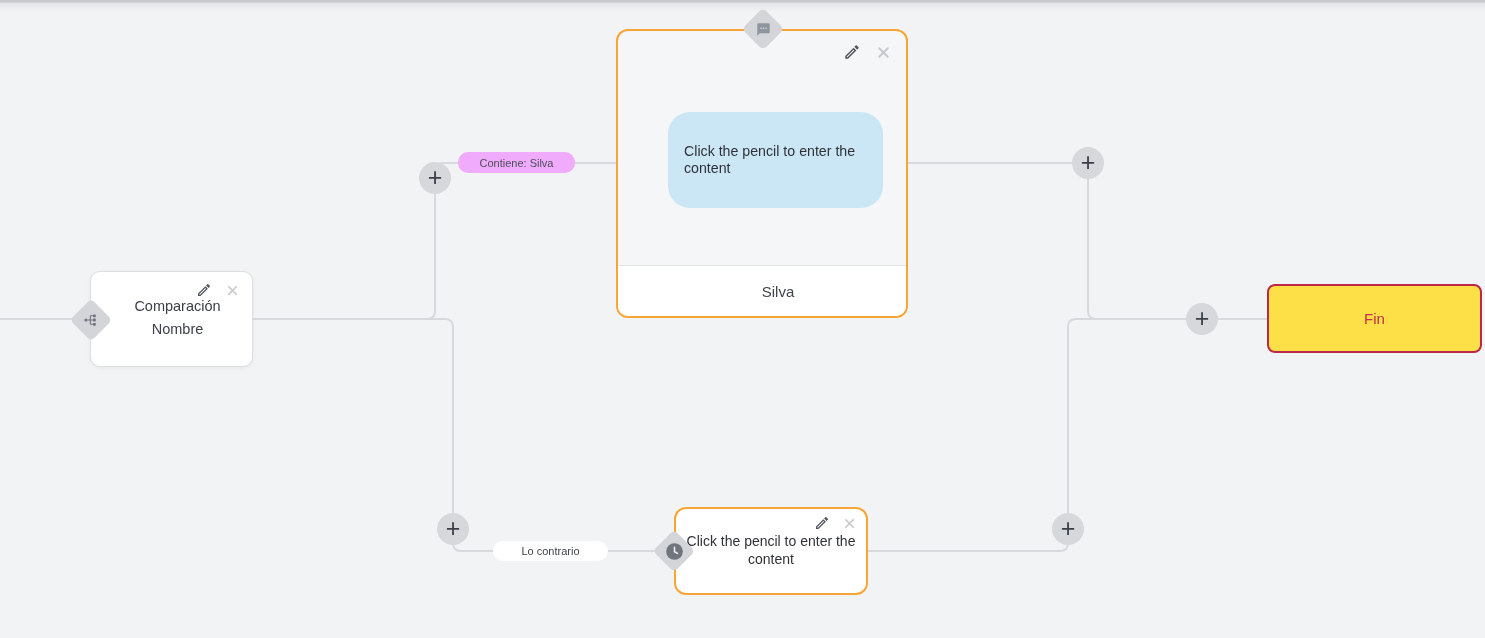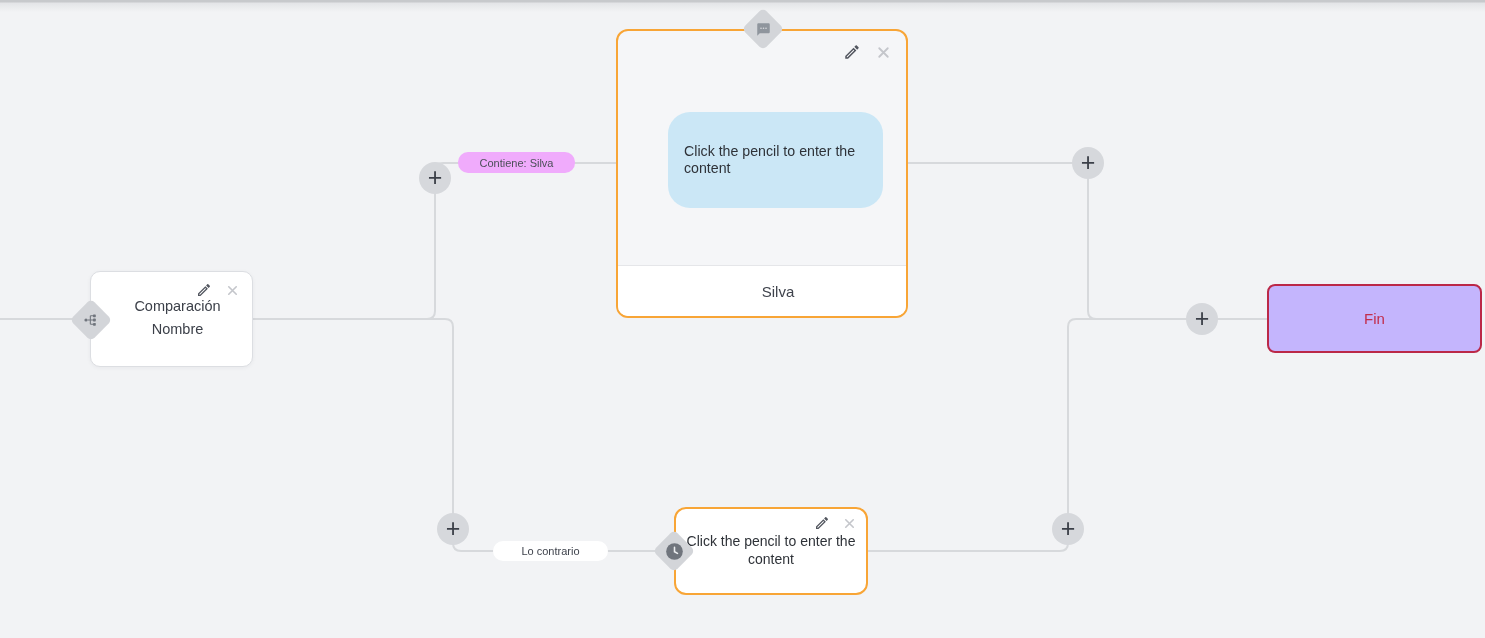--- a/index.html
+++ b/index.html
@@ -94,7 +94,7 @@
   
   .node.end {
     left:1267px; top:284px; width:215px; height:69px;
-    background:#c4b5fd; border:2px solid #bb2848; border-radius:8px;
+    background:#fde047; border:2px solid #bb2848; border-radius:8px;
     display:flex; align-items:center; justify-content:center;
     font-size:15px; color:#c22d4b; cursor:pointer;
   }

